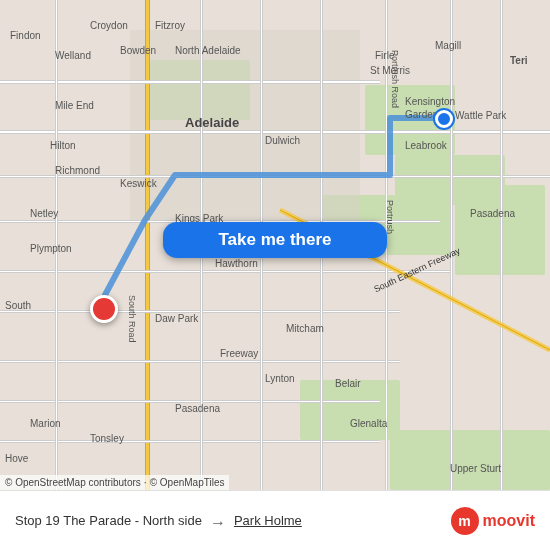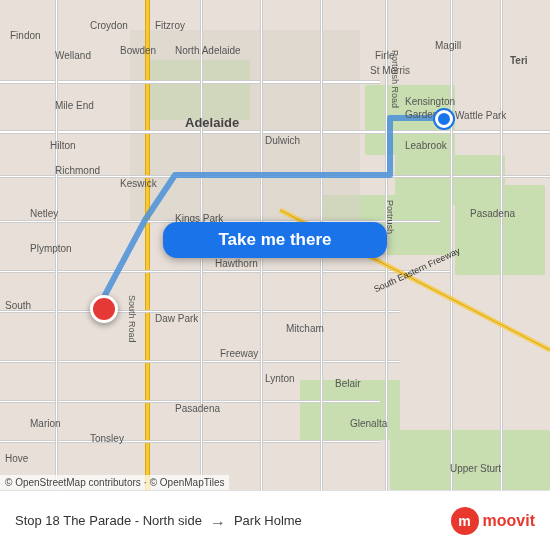--- a/index.html
+++ b/index.html
@@ -316,7 +316,7 @@
 
 <div id="bottom-bar">
   <div class="bottom-route">
-    <span class="route-origin-text">Stop 18 The Parade - North side</span>
+    <span class="route-origin-text">Stop 19 The Parade - North side</span>
     <span class="route-arrow">→</span>
     <span class="route-dest-text">Park Holme</span>
   </div>

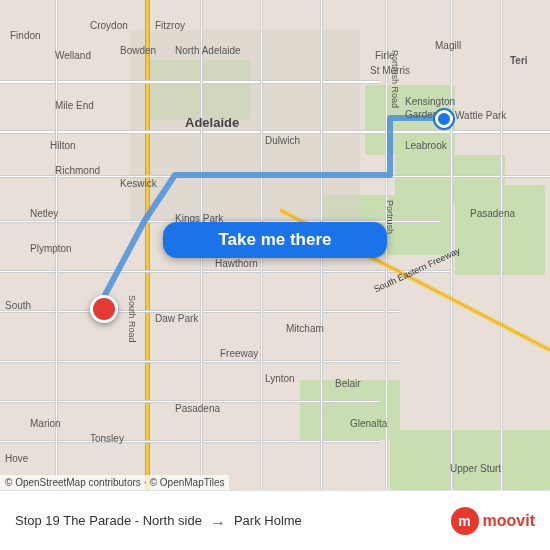--- a/index.html
+++ b/index.html
@@ -169,6 +169,7 @@
       font-size: 13px;
       font-weight: 500;
       color: #333;
+      text-decoration: underline;
     }
 
     .moovit-logo {

